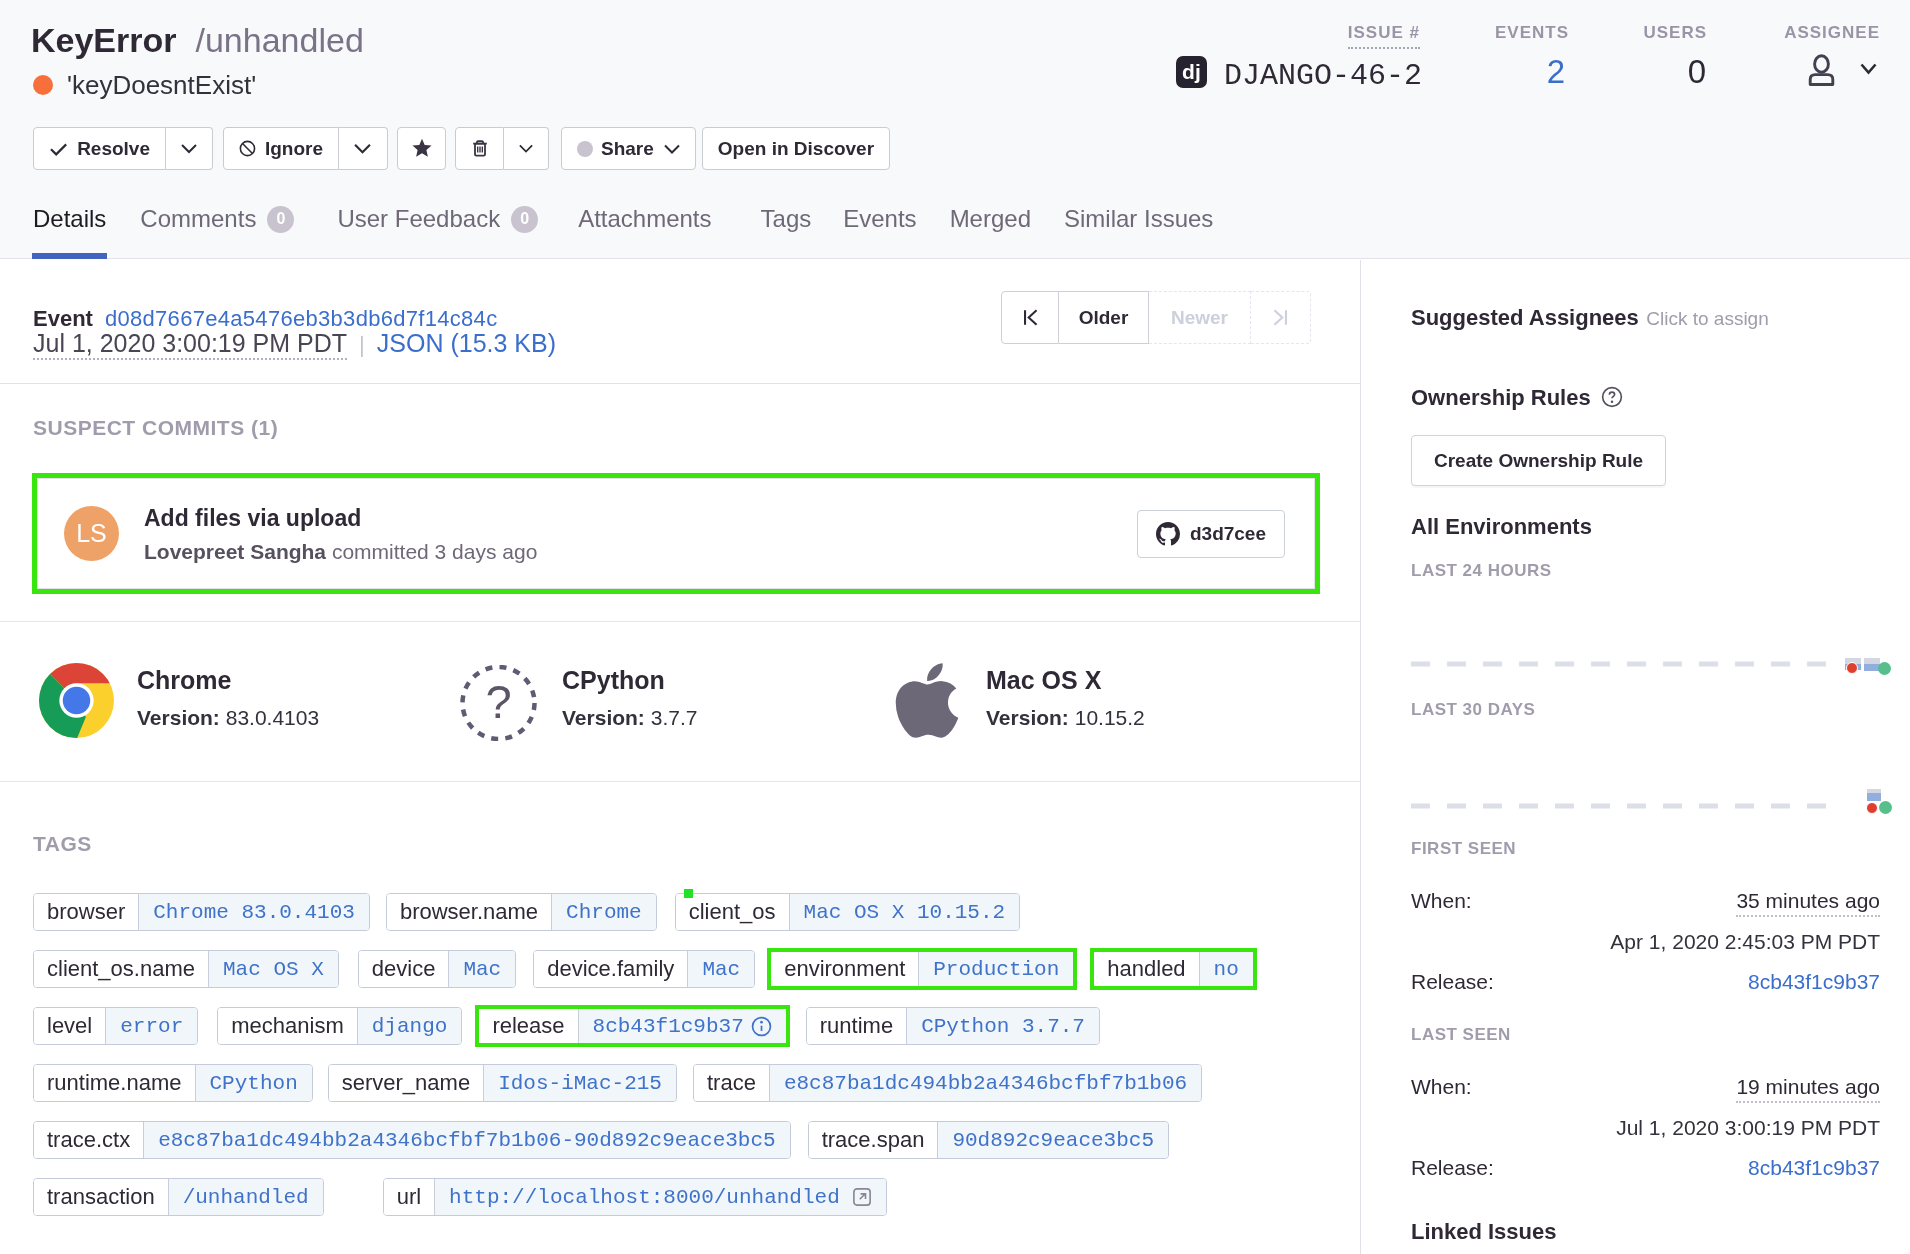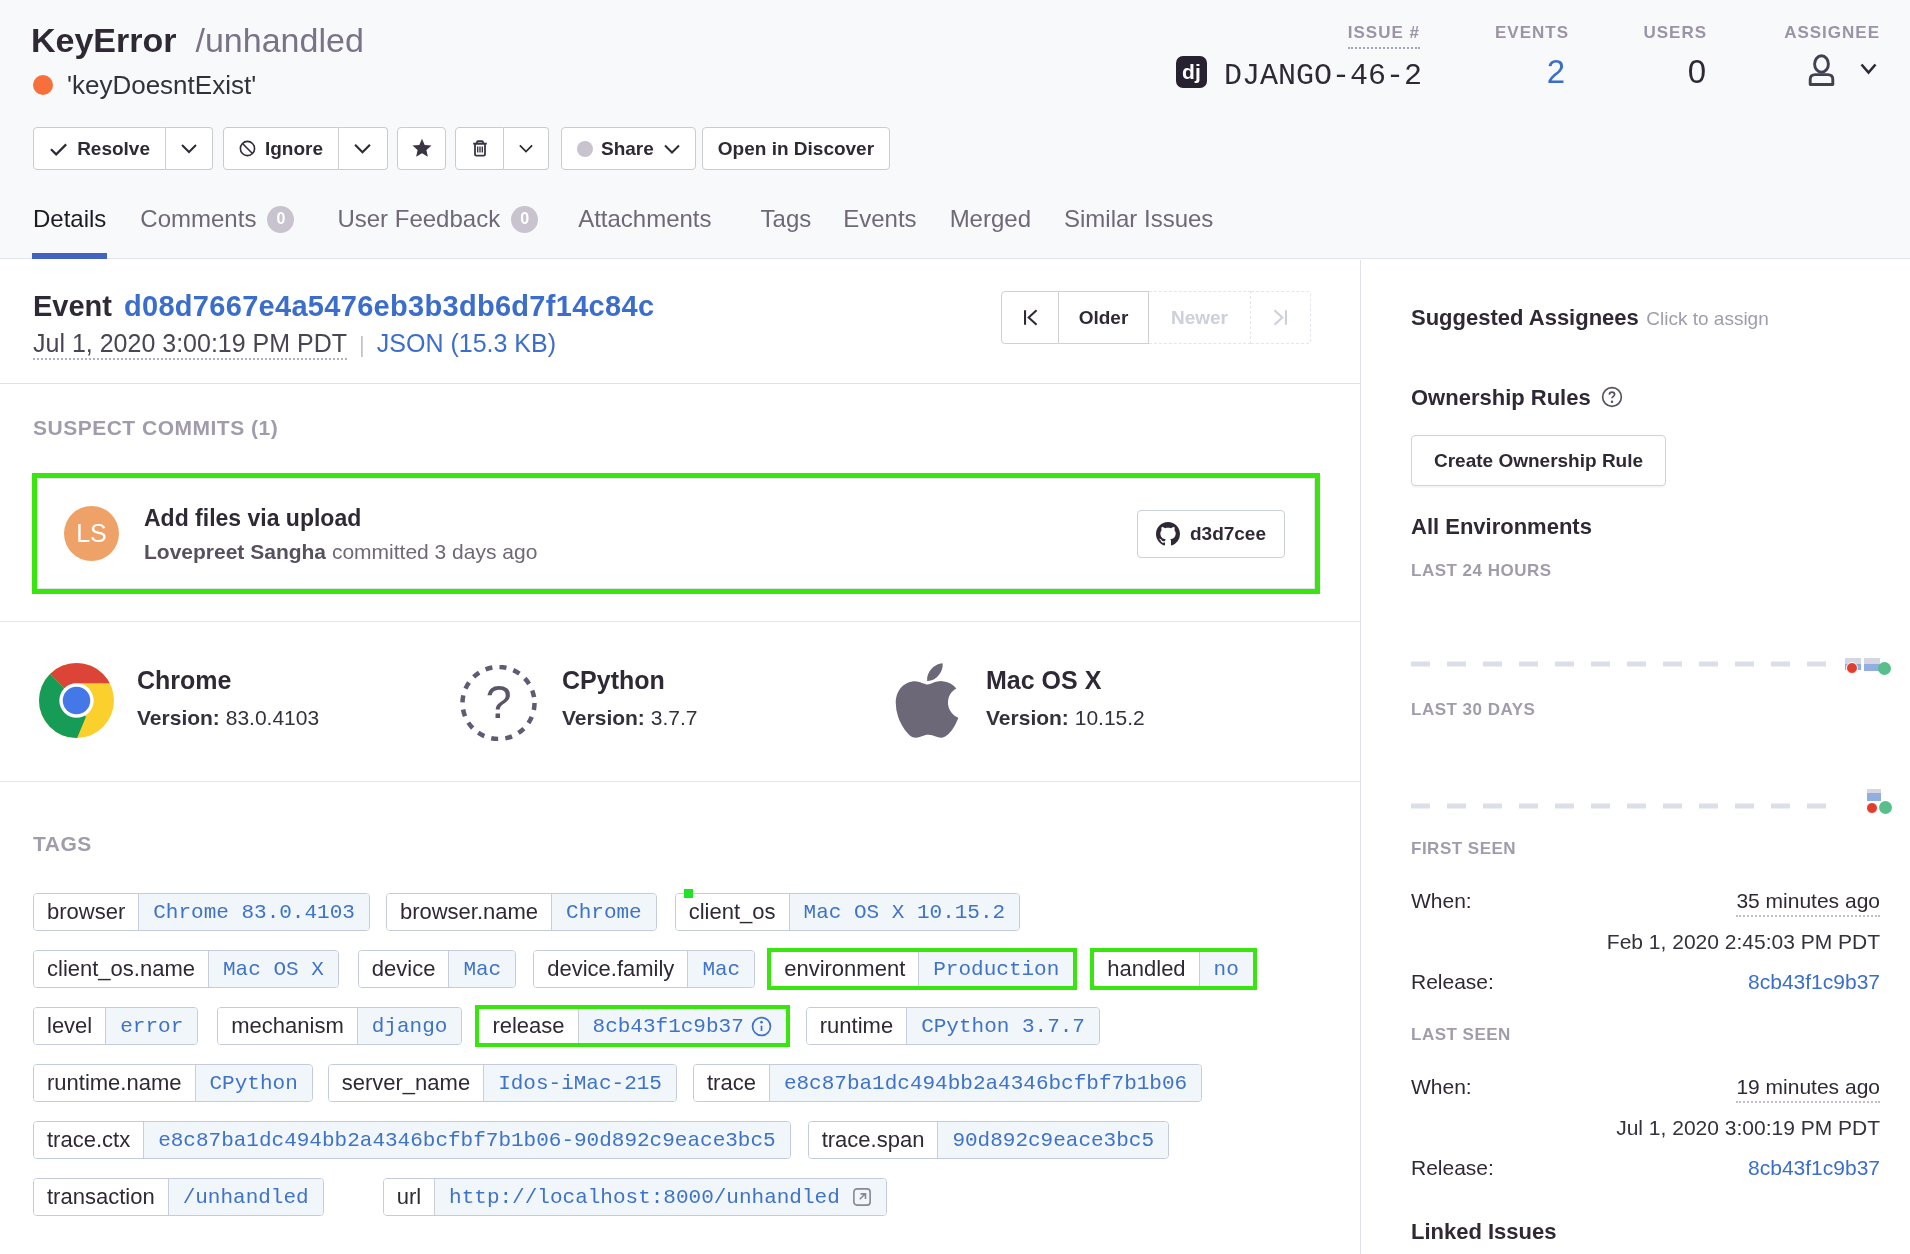--- a/index.html
+++ b/index.html
@@ -36,7 +36,7 @@
 #sidebar { position:absolute; left:1362px; top:260px; width:548px; height:994px; background:#fff; }
 
 #eventrow { position:absolute; left:0; top:0; width:1361px; height:124px; border-bottom:1px solid #e3e1e7; }
-#eventrow .l1 { position:absolute; left:33px; top:30px; font-size:29px;font-weight:bold; }
+#eventrow .l1 { position:absolute; left:33px; top:46px; font-size:22px; }
 #eventrow .l1 b { margin-right:12px; }
 a.link { color:#3b6ecc; text-decoration:none; }
 #eventrow .l2 { position:absolute; left:33px; top:69px; font-size:25px; color:#494552; }

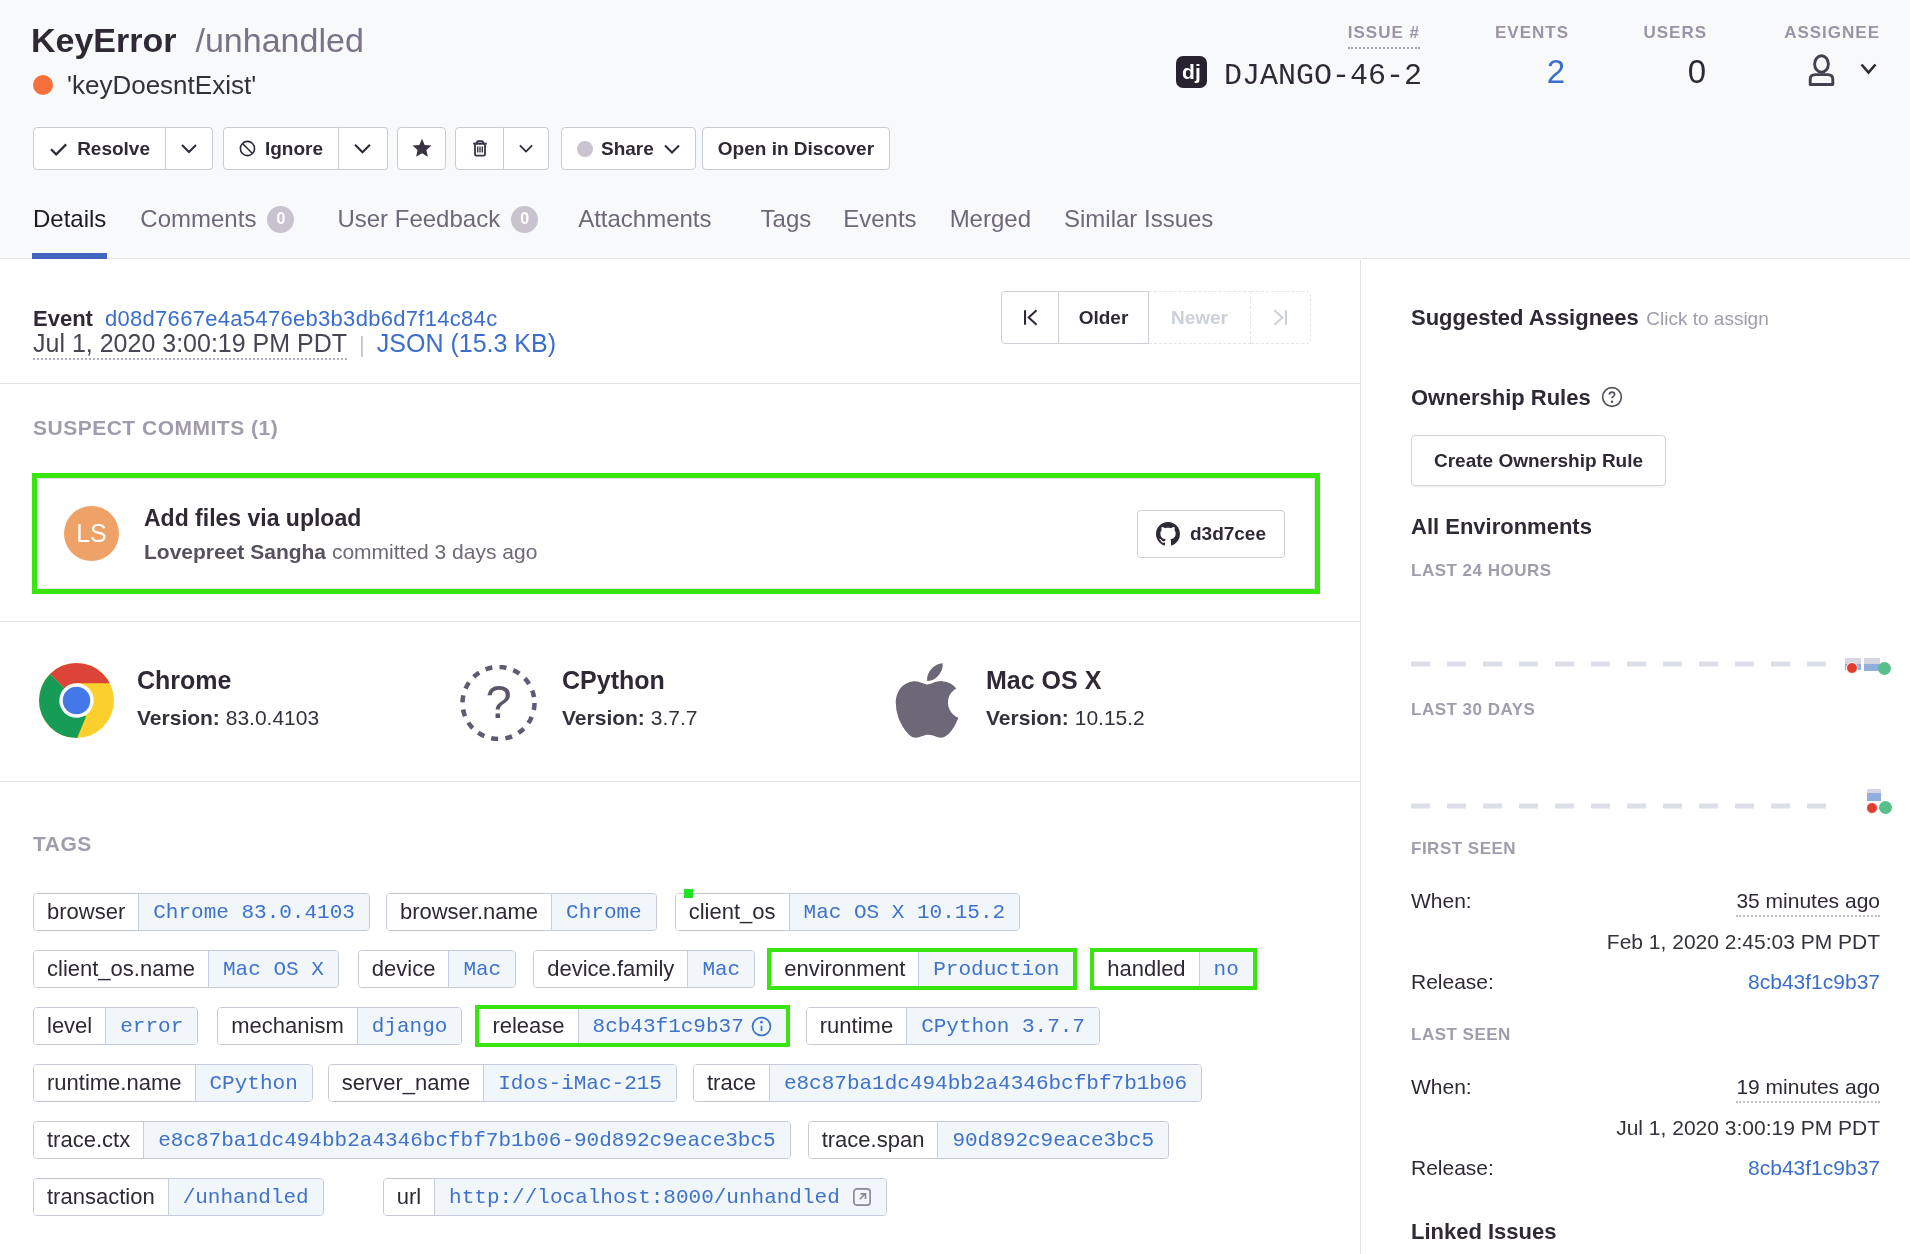--- a/index.html
+++ b/index.html
@@ -358,7 +358,7 @@
   <div class="sbsec greylabel" style="top:579px;">FIRST SEEN</div>
   <div class="krow" style="top:629px;">When: <span class="r"><span style="border-bottom:2px dotted #c3bcc9;padding-bottom:3px;">35 minutes ago</span></span></div>
   <div class="krow" style="top:670px;color:#33313b;">
-      <span class="r">Feb 1, 2020 2:45:03 PM PDT</span>
+      <span class="r">Apr 1, 2020 2:45:03 PM PDT</span>
     </div>
   <div class="krow" style="top:710px;">Release: <span class="r"><a class="link">8cb43f1c9b37</a></span></div>
   <div class="sbsec greylabel" style="top:765px;">LAST SEEN</div>

